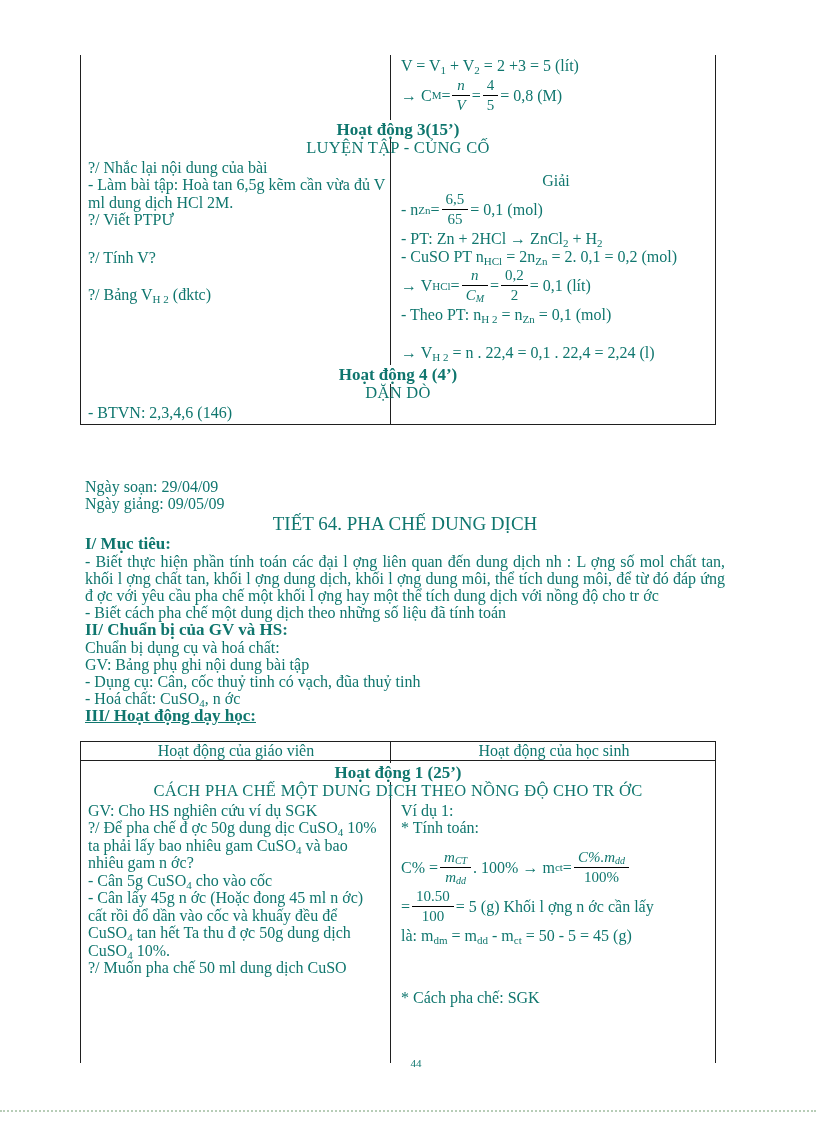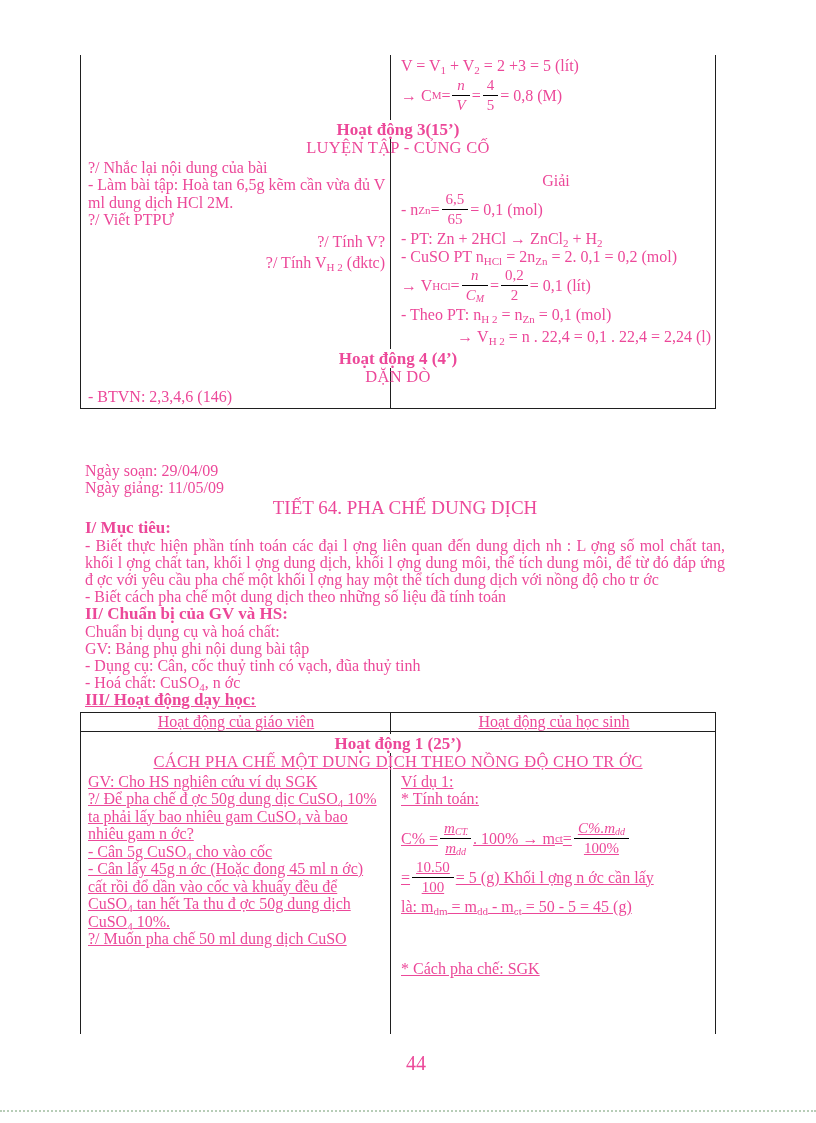--- a/index.html
+++ b/index.html
@@ -6,7 +6,7 @@
   html,body { background:#ffffff; }
   .page {
     position:relative; width:816px; height:1123px; background:#fff;
-    font-family:"Liberation Serif","DejaVu Serif",serif; color:#ec4899;
+    font-family:"Liberation Serif","DejaVu Serif",serif; color:#0f766e;
     font-size:16px; overflow:hidden;
   }
   

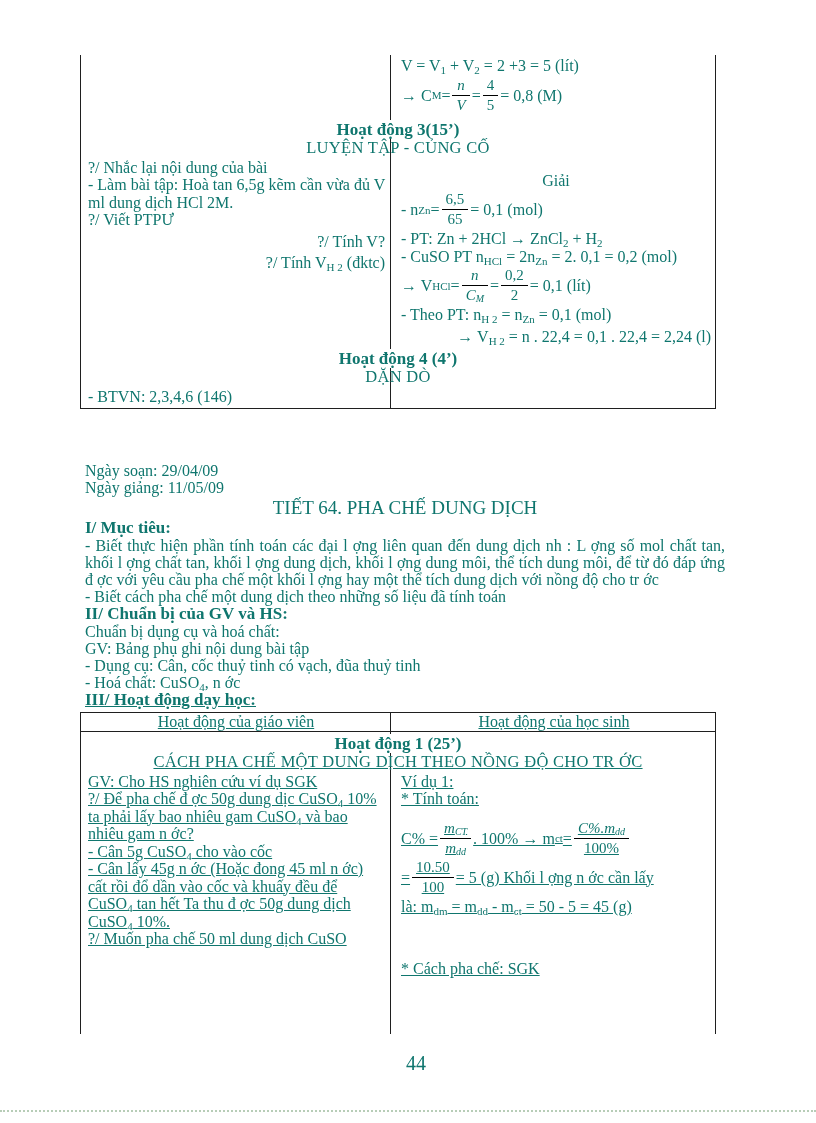--- a/index.html
+++ b/index.html
@@ -51,7 +51,7 @@
   .gap45 { margin-top:45px; }
   .gap12 { margin-top:12px; }
   .gap8 { }
-  .gap4 { margin-top:4px;text-align:right; }
+  .gap4 { margin-top:20px; }
   
   .pageno { position:absolute; top:1053px; left:16px; right:0; text-align:center;
             font-size:20px; line-height:20px; }

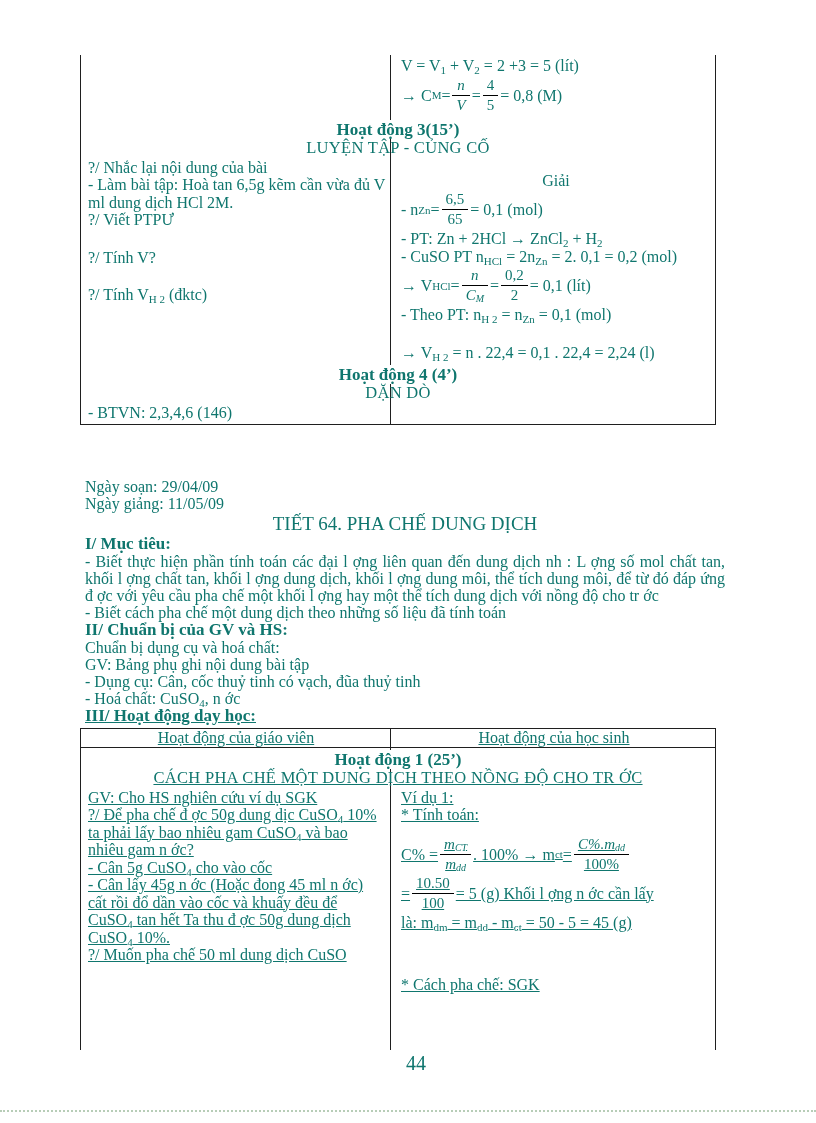--- a/index.html
+++ b/index.html
@@ -99,7 +99,7 @@
         <div class="ln">- Làm bài tập: Hoà tan 6,5g kẽm cần vừa đủ V ml dung dịch HCl 2M.</div>
         <div class="ln">?/ Viết PTPƯ</div>
         <div class="ln gap4">?/ Tính V?</div>
-        <div class="ln gap4"><span>?/ Tính V</span><sub>H 2</sub><span> (đktc)</span></div>
+        <div class="ln gap4"><span>?/ Bảng V</span><sub>H 2</sub><span> (đktc)</span></div>
       </div>
       <div class="cell-r">
         <div class="ln center" style="margin-top:13px;">Giải</div>

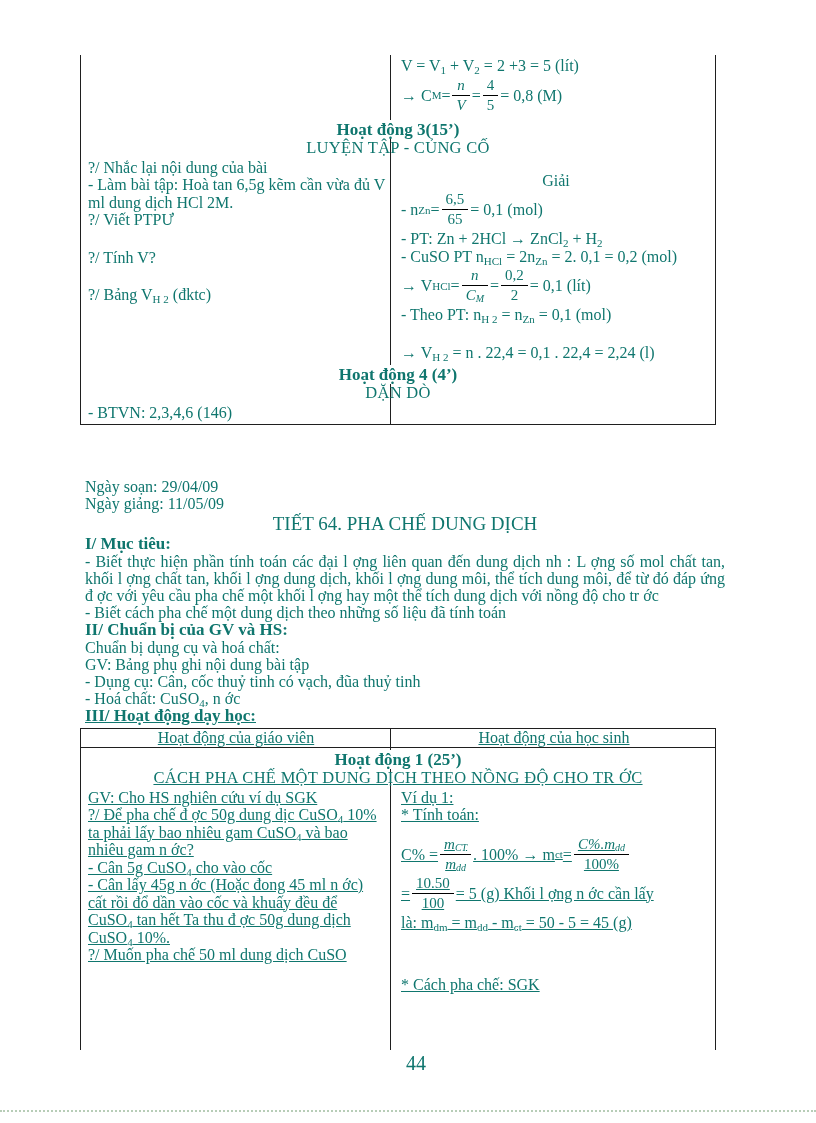--- a/index.html
+++ b/index.html
@@ -150,7 +150,7 @@
 
   <div class="mid">
     <div class="ln">Ngày soạn: 29/04/09</div>
-    <div class="ln">Ngày giảng: 11/05/09</div>
+    <div class="ln">Ngày giảng: 09/05/09</div>
     <div class="doc-title">TIẾT 64. PHA CHẾ DUNG DỊCH</div>
     <div class="sec-head">I/ Mục tiêu:</div>
     <div class="ln just">- Biết thực hiện phần tính toán các đại l ợng liên quan đến dung dịch nh : L ợng số mol chất tan, khối l ợng chất tan, khối l ợng dung dịch, khối l ợng dung môi, thể tích dung môi, để từ đó đáp ứng đ ợc với yêu cầu pha chế một khối l ợng hay một thể tích dung dịch với nồng độ cho tr ớc</div>

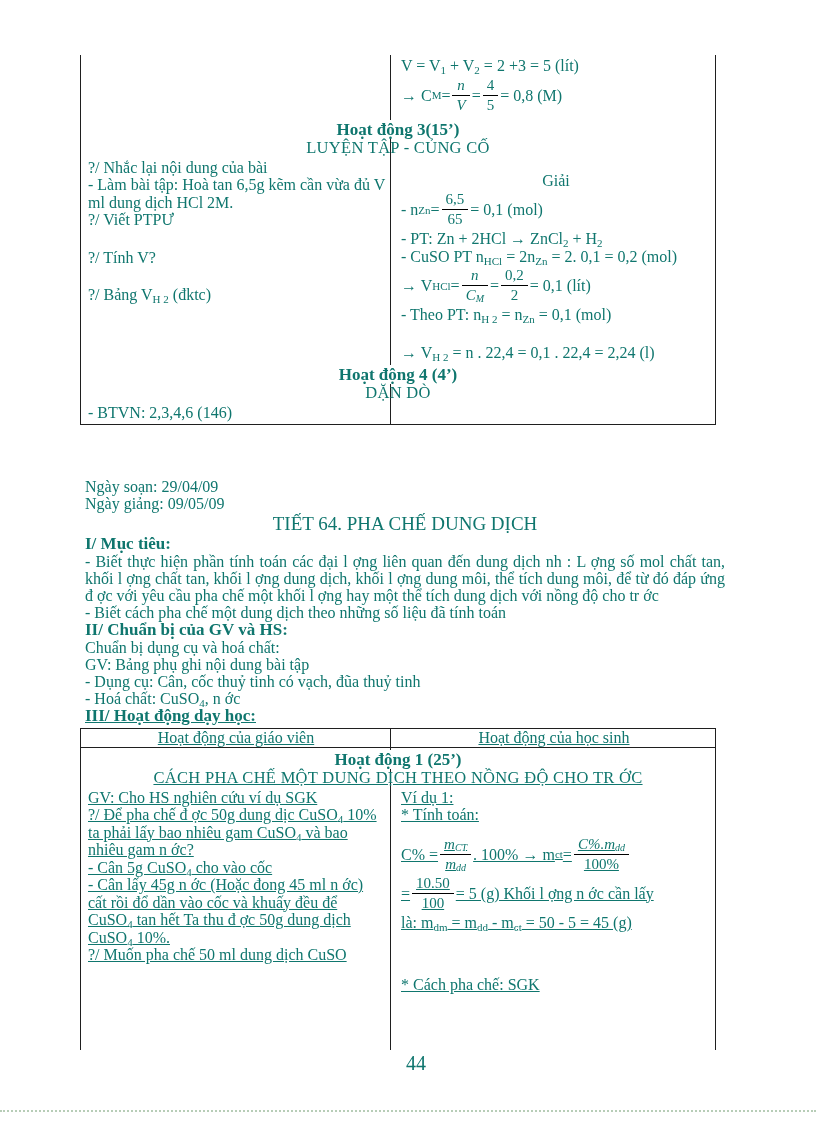--- a/index.html
+++ b/index.html
@@ -14,9 +14,9 @@
   .t1 { margin-top:55px;
         border-left:1.5px solid #1f1f1f; border-right:1.5px solid #1f1f1f;
         border-bottom:1.5px solid #1f1f1f; }
-  .t2 { margin-top:3px; height:322px; overflow:hidden;
+  .t2 { margin-top:16px; height:322px; overflow:hidden;
         border-top:1.5px solid #1f1f1f; border-left:1.5px solid #1f1f1f;
-        border-right:1.5px solid #1f1f1f;text-decoration:underline; }
+        border-right:1.5px solid #1f1f1f; }
   .vdiv { position:absolute; left:308.5px; top:0; bottom:0; width:1.5px; background:#1f1f1f; }
   .cols { display:grid; grid-template-columns:310px 326px; position:relative; }
   .cell-l { padding:2px 6px 2px 7px; }

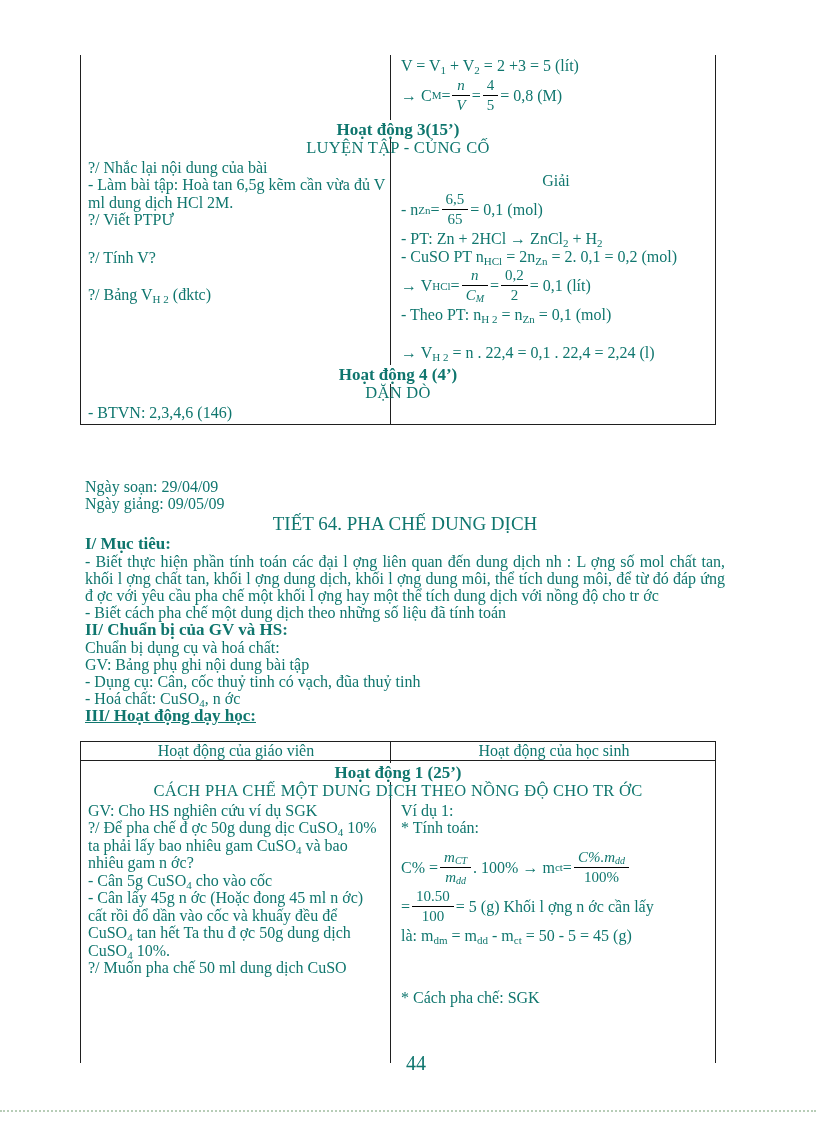--- a/index.html
+++ b/index.html
@@ -54,7 +54,7 @@
   .gap4 { margin-top:20px; }
   
   .pageno { position:absolute; top:1053px; left:16px; right:0; text-align:center;
-            font-size:20px; line-height:20px; }
+            font-size:11px; line-height:20px; }
   .dotline { position:absolute; top:1110px; left:0; right:0;
              border-top:2px dotted #b7cdb7; }
 </style>

